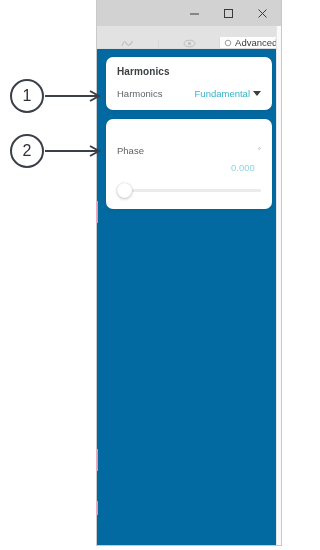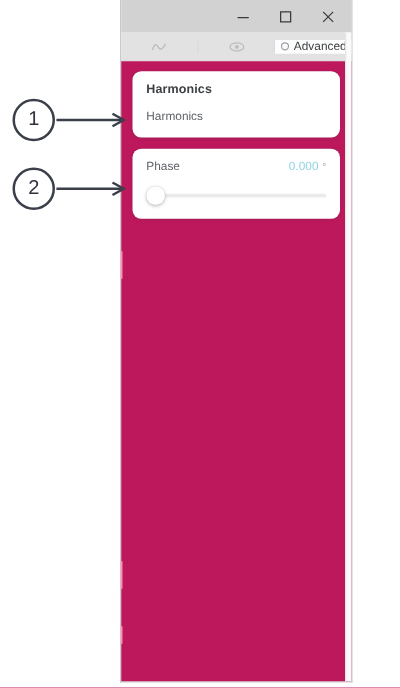--- a/index.html
+++ b/index.html
@@ -85,7 +85,7 @@
     height: 22px;
     background: #e2e2e2;
     display: flex;
-    align-items: center;
+    align-items: flex-end;
     border-bottom: 1px solid #dcdcdc;
   }
   .tab {

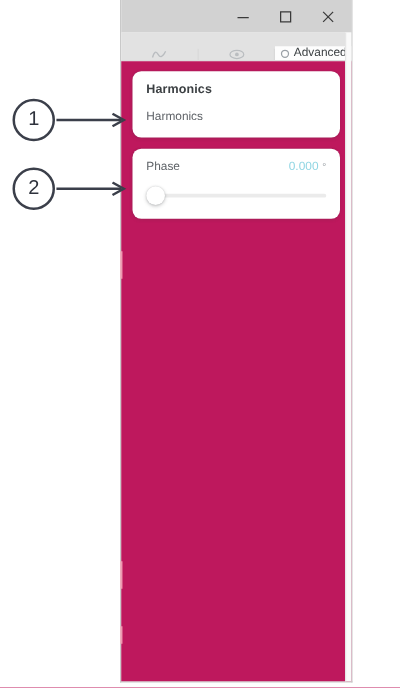--- a/index.html
+++ b/index.html
@@ -113,7 +113,7 @@
   .panel-body {
     position: relative;
     height: calc(100% - 49px);
-    background: #be185d;
+    background: #0369a1;
     padding: 8px 9px 0 9px;
     box-sizing: border-box;
   }

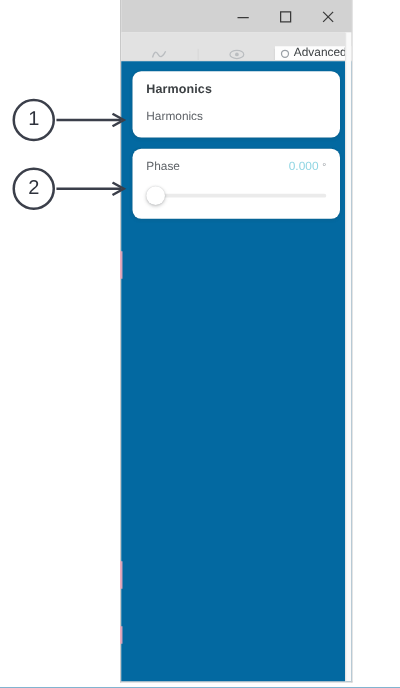--- a/index.html
+++ b/index.html
@@ -298,6 +298,10 @@
       <div class="card-title">Harmonics</div>
       <div class="row">
         <span class="row-label">Harmonics</span>
+        <span class="row-value">
+          <span class="dropdown-value">Fundamental</span>
+          <span class="caret"></span>
+        </span>
       </div>
     </div>
 

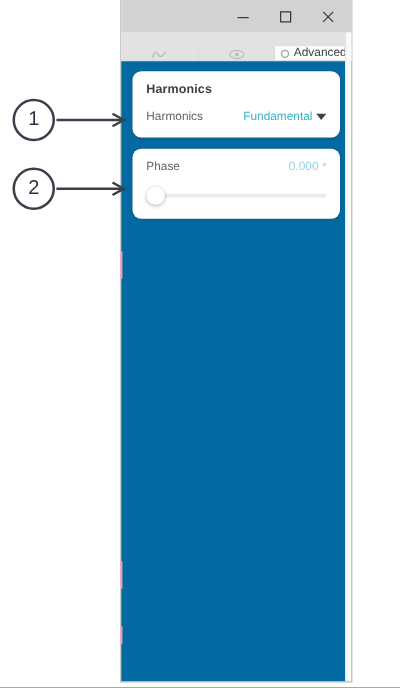--- a/index.html
+++ b/index.html
@@ -171,6 +171,7 @@
   .num-value {
     font-size: 9.5px;
     color: #8fd5e3;
+    margin-top: 34px;
   }
   .unit {
     font-size: 8px;

